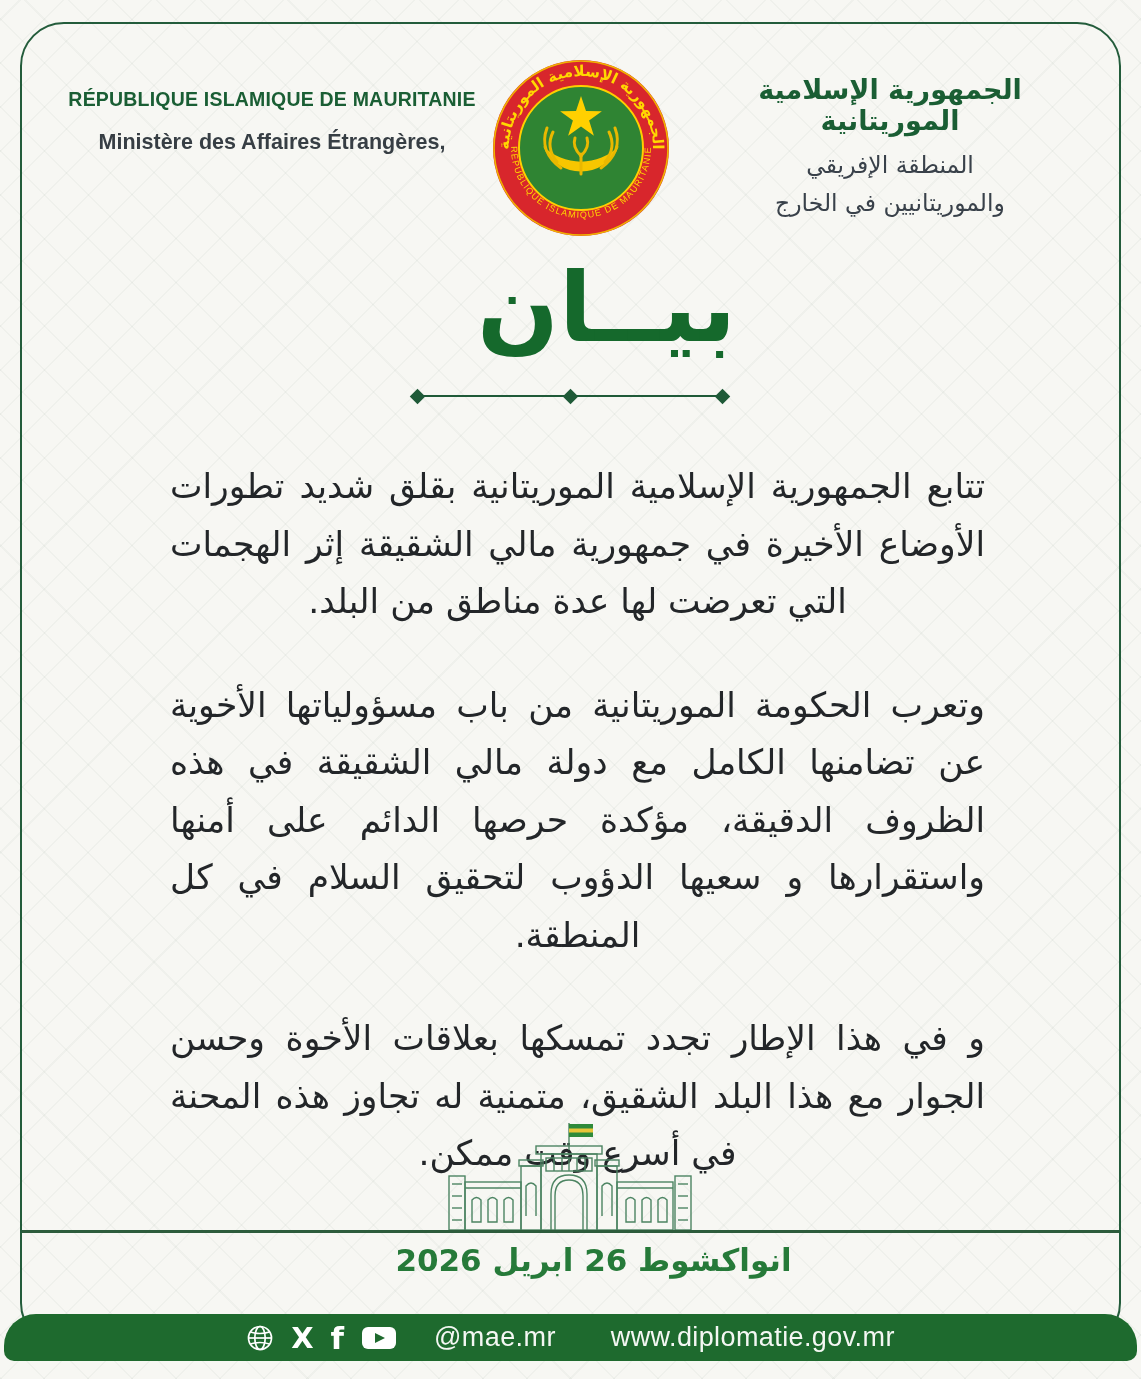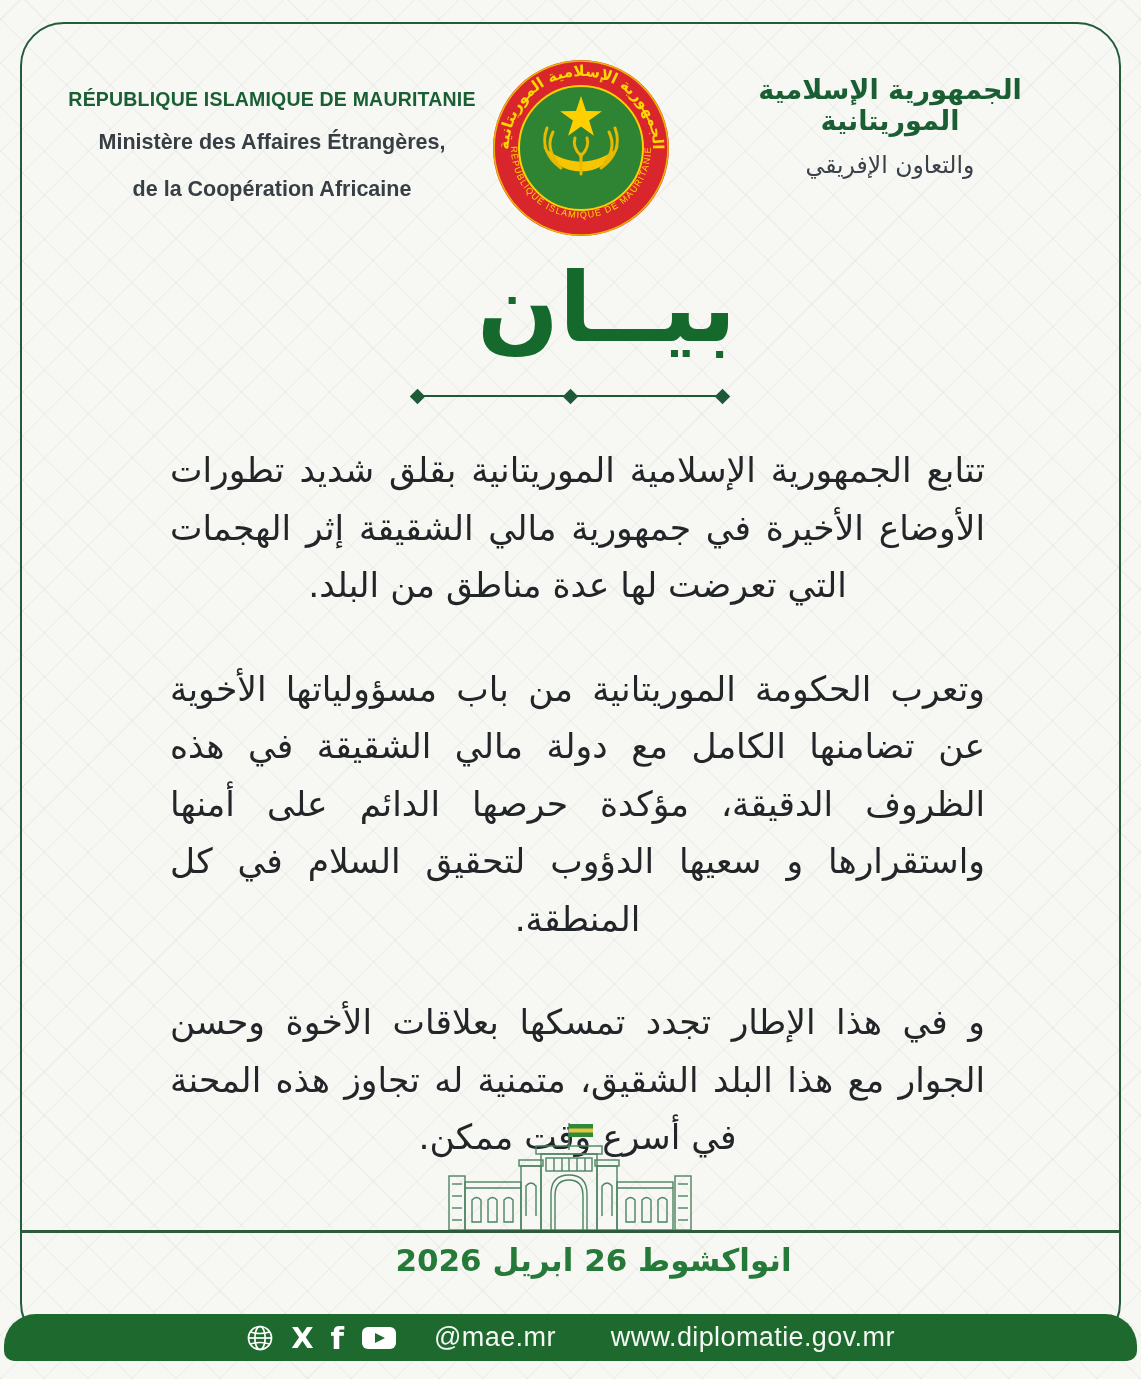--- a/index.html
+++ b/index.html
@@ -127,7 +127,7 @@
 
   <div class="header-ar">
     <div class="ar-title">الجمهورية الإسلامية الموريتانية</div>
-    <div class="ar-line">والتعاون الإفريقي</div>
+    <div class="ar-line">المنطقة الإفريقي</div>
   </div>
 
   <div class="stmt-title">بيــان</div>

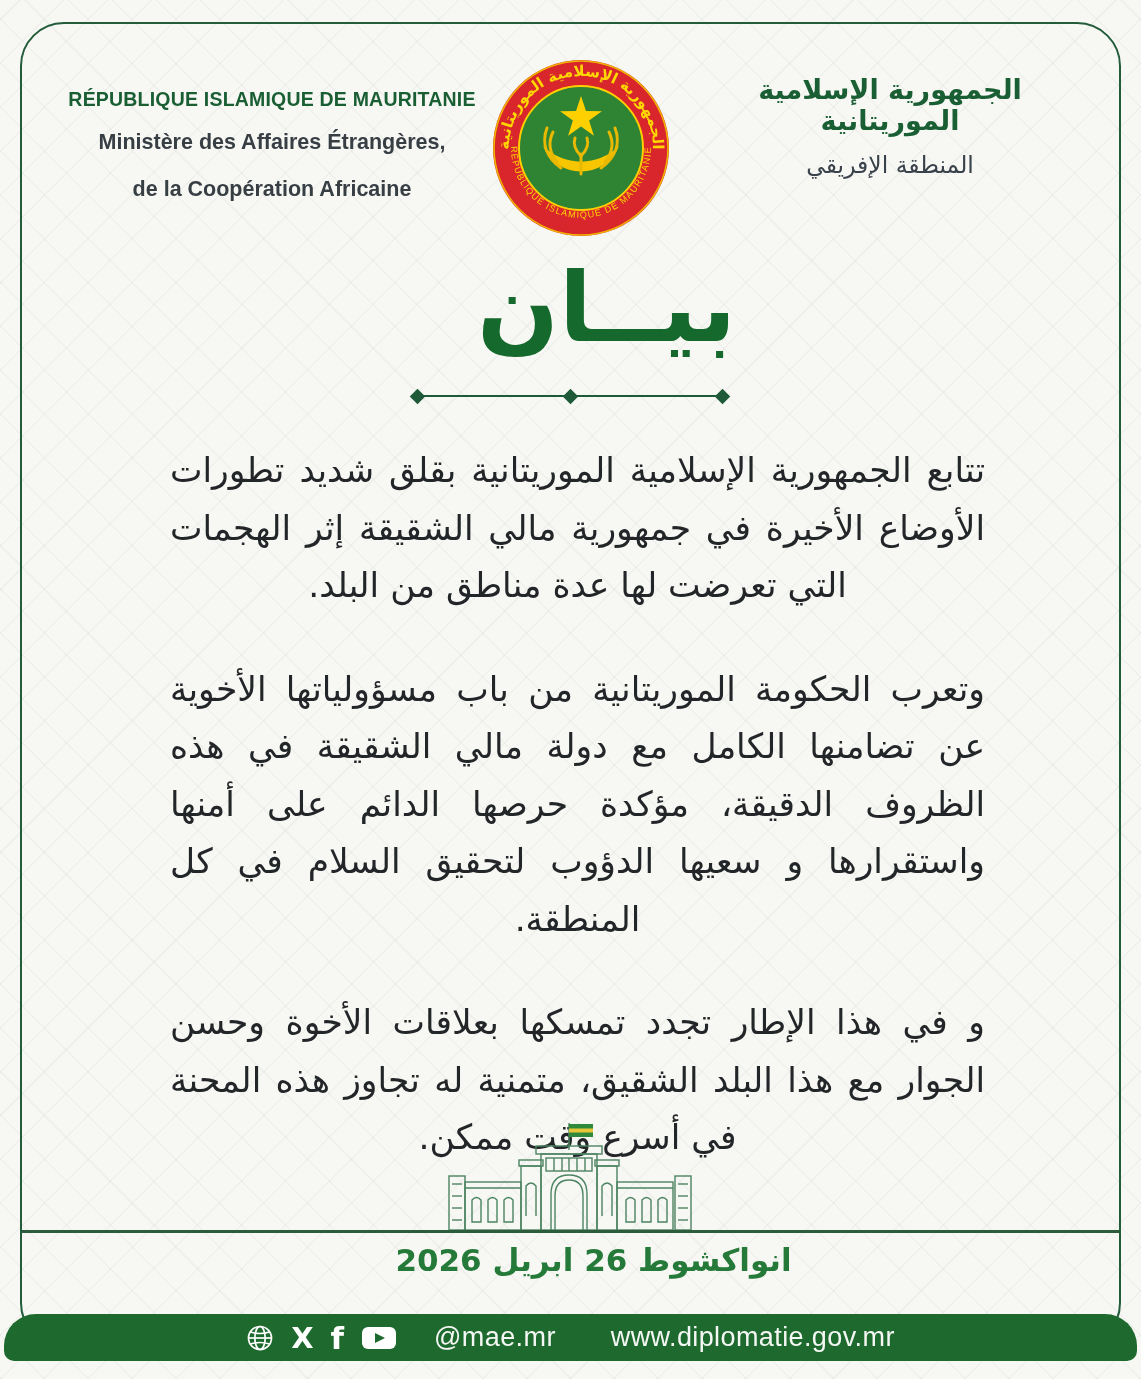--- a/index.html
+++ b/index.html
@@ -90,7 +90,6 @@
   <div class="header-fr">
     <div class="fr-title">RÉPUBLIQUE ISLAMIQUE DE MAURITANIE</div>
     <div class="fr-line">Ministère des Affaires Étrangères,</div>
-    <div class="fr-line">de la Coopération Africaine</div>
   </div>
 
   <div class="seal">

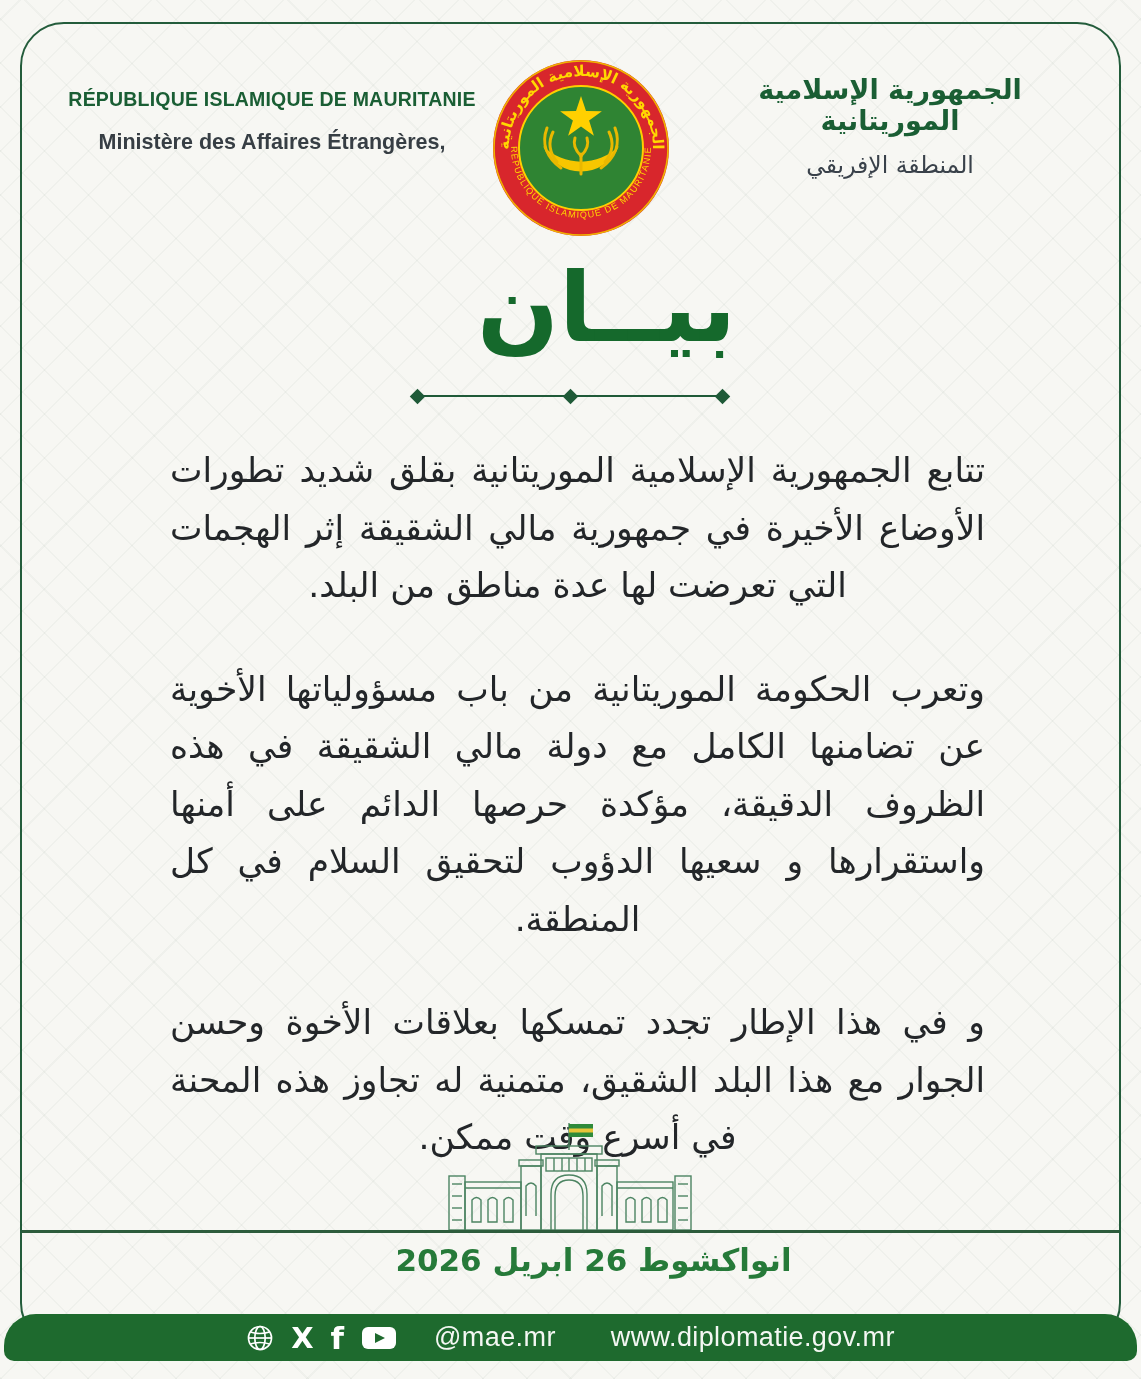--- a/index.html
+++ b/index.html
@@ -127,6 +127,7 @@
   <div class="header-ar">
     <div class="ar-title">الجمهورية الإسلامية الموريتانية</div>
     <div class="ar-line">المنطقة الإفريقي</div>
+    <div class="ar-line">والموريتانيين في الخارج</div>
   </div>
 
   <div class="stmt-title">بيــان</div>

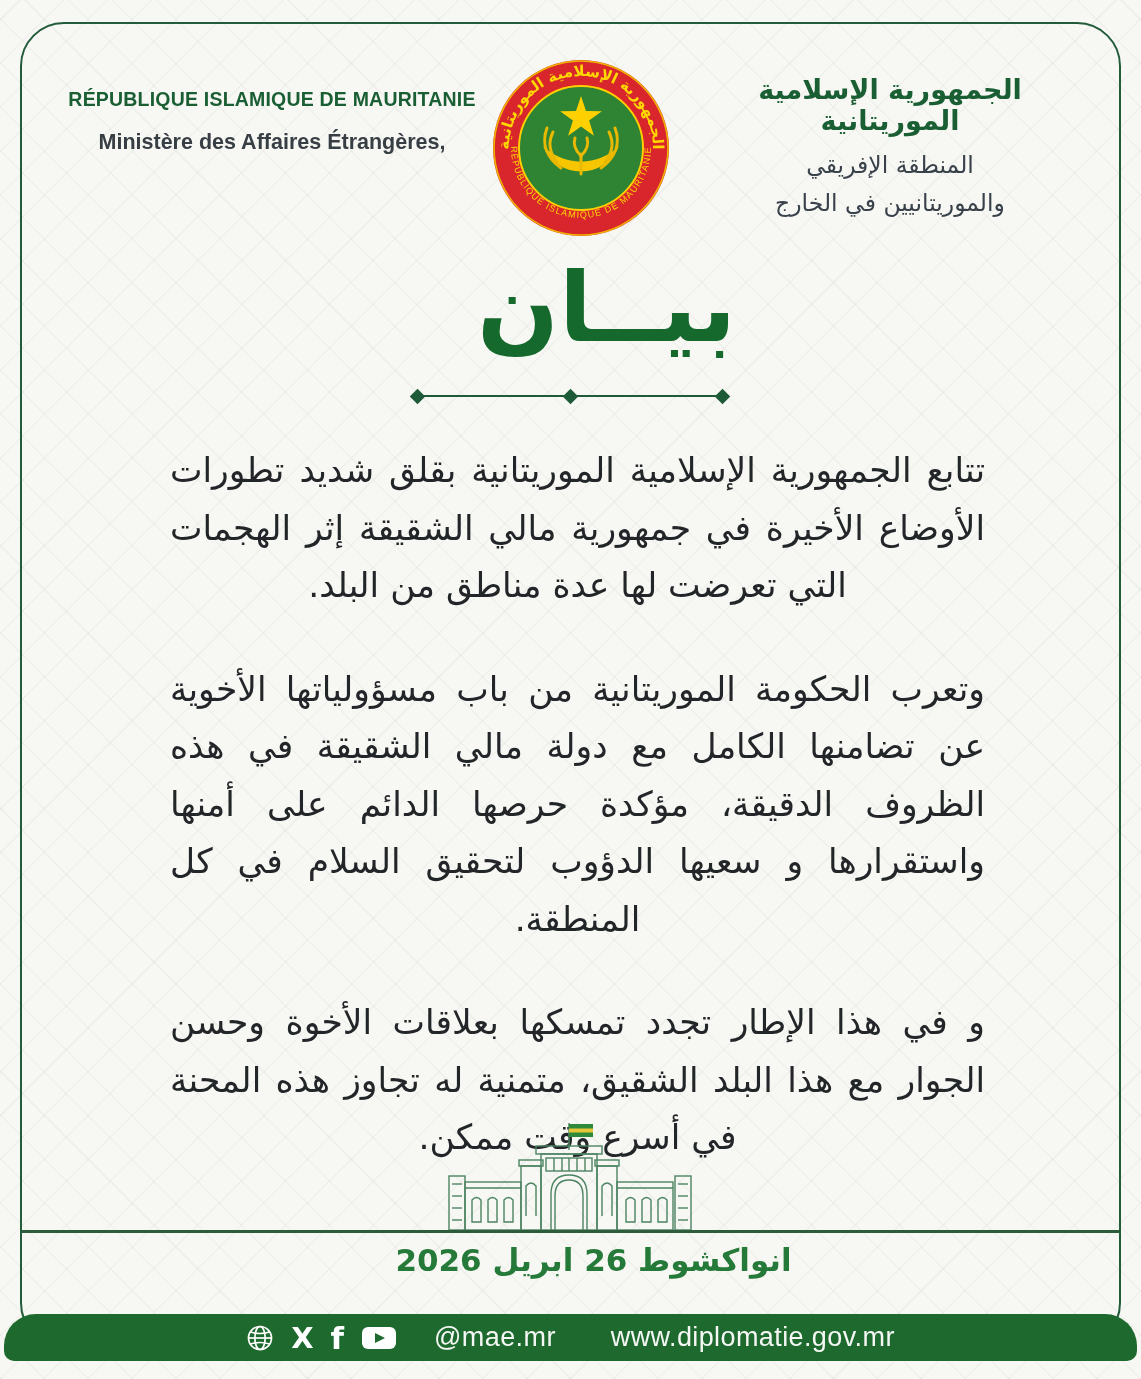--- a/index.html
+++ b/index.html
@@ -50,7 +50,7 @@
   .divider .diamond{width:11px;height:11px;background:#1f5a38;transform:rotate(45deg);flex:0 0 auto;}
   
   .body-text{
-    position:absolute;left:170px;top:442px;width:815px;
+    position:absolute;left:170px;top:458px;width:815px;
     direction:rtl;text-align:justify;color:#232629;
     font-size:34.5px;line-height:57.5px;
   }

